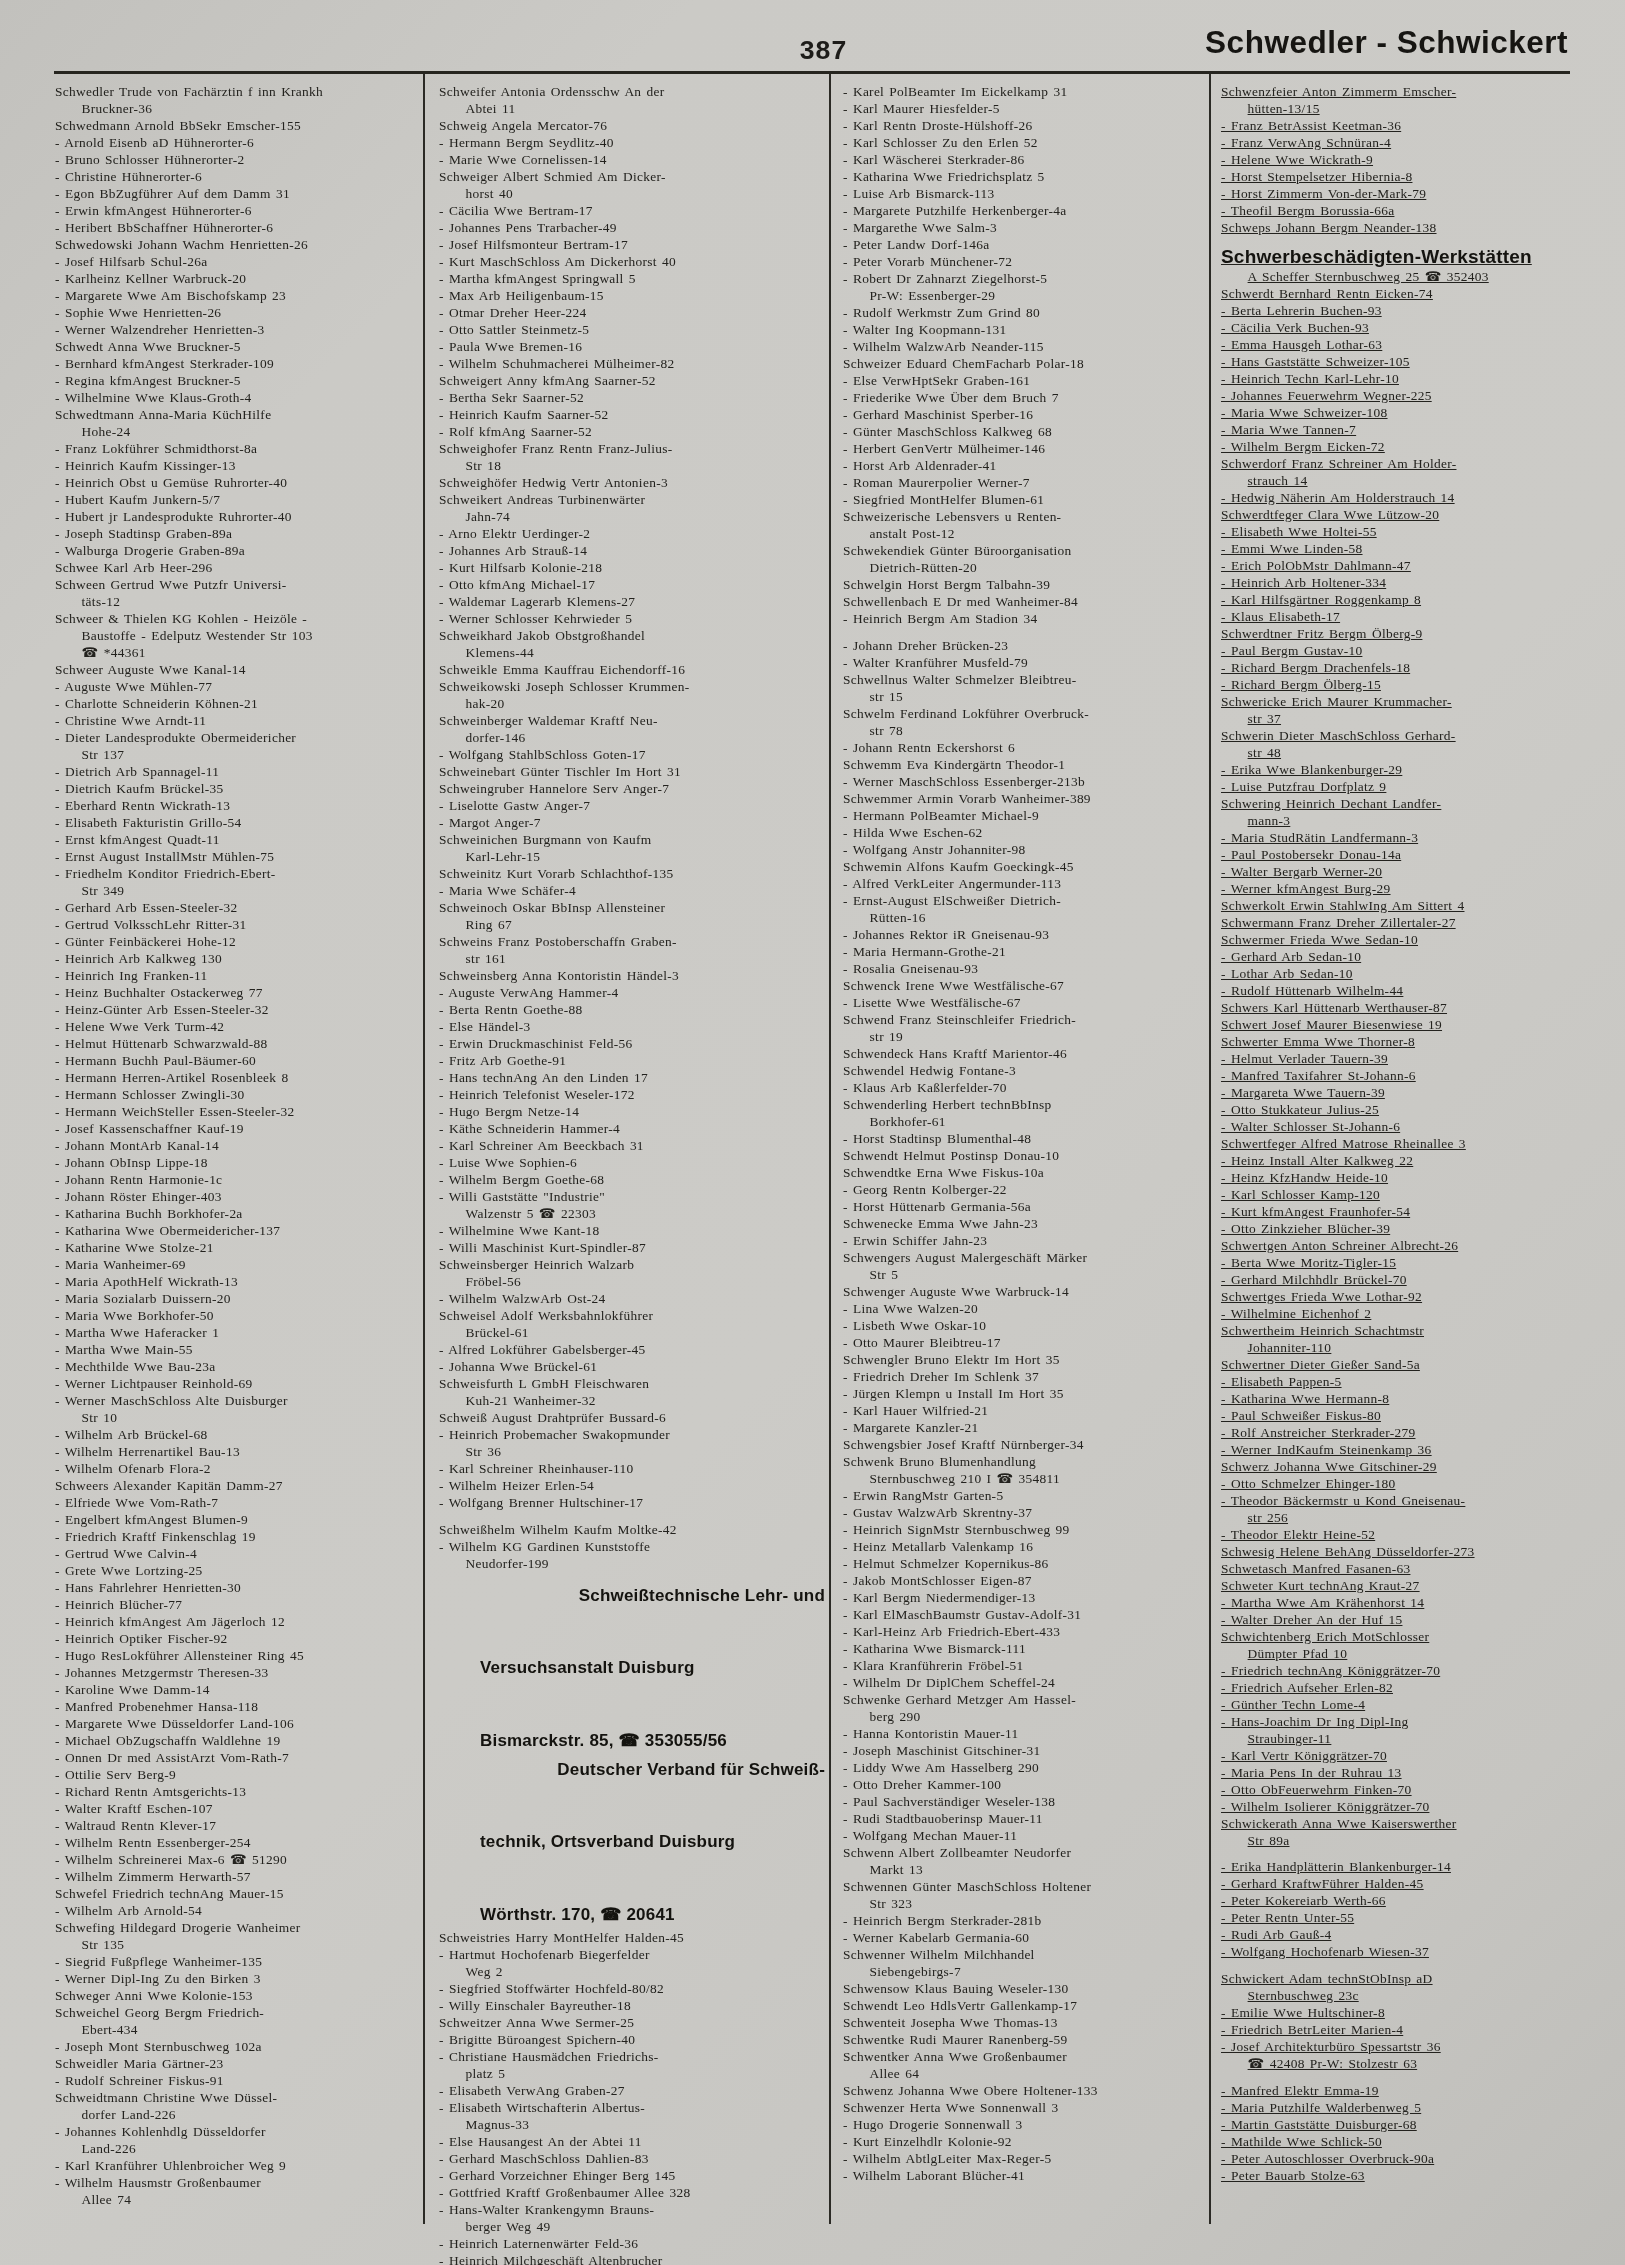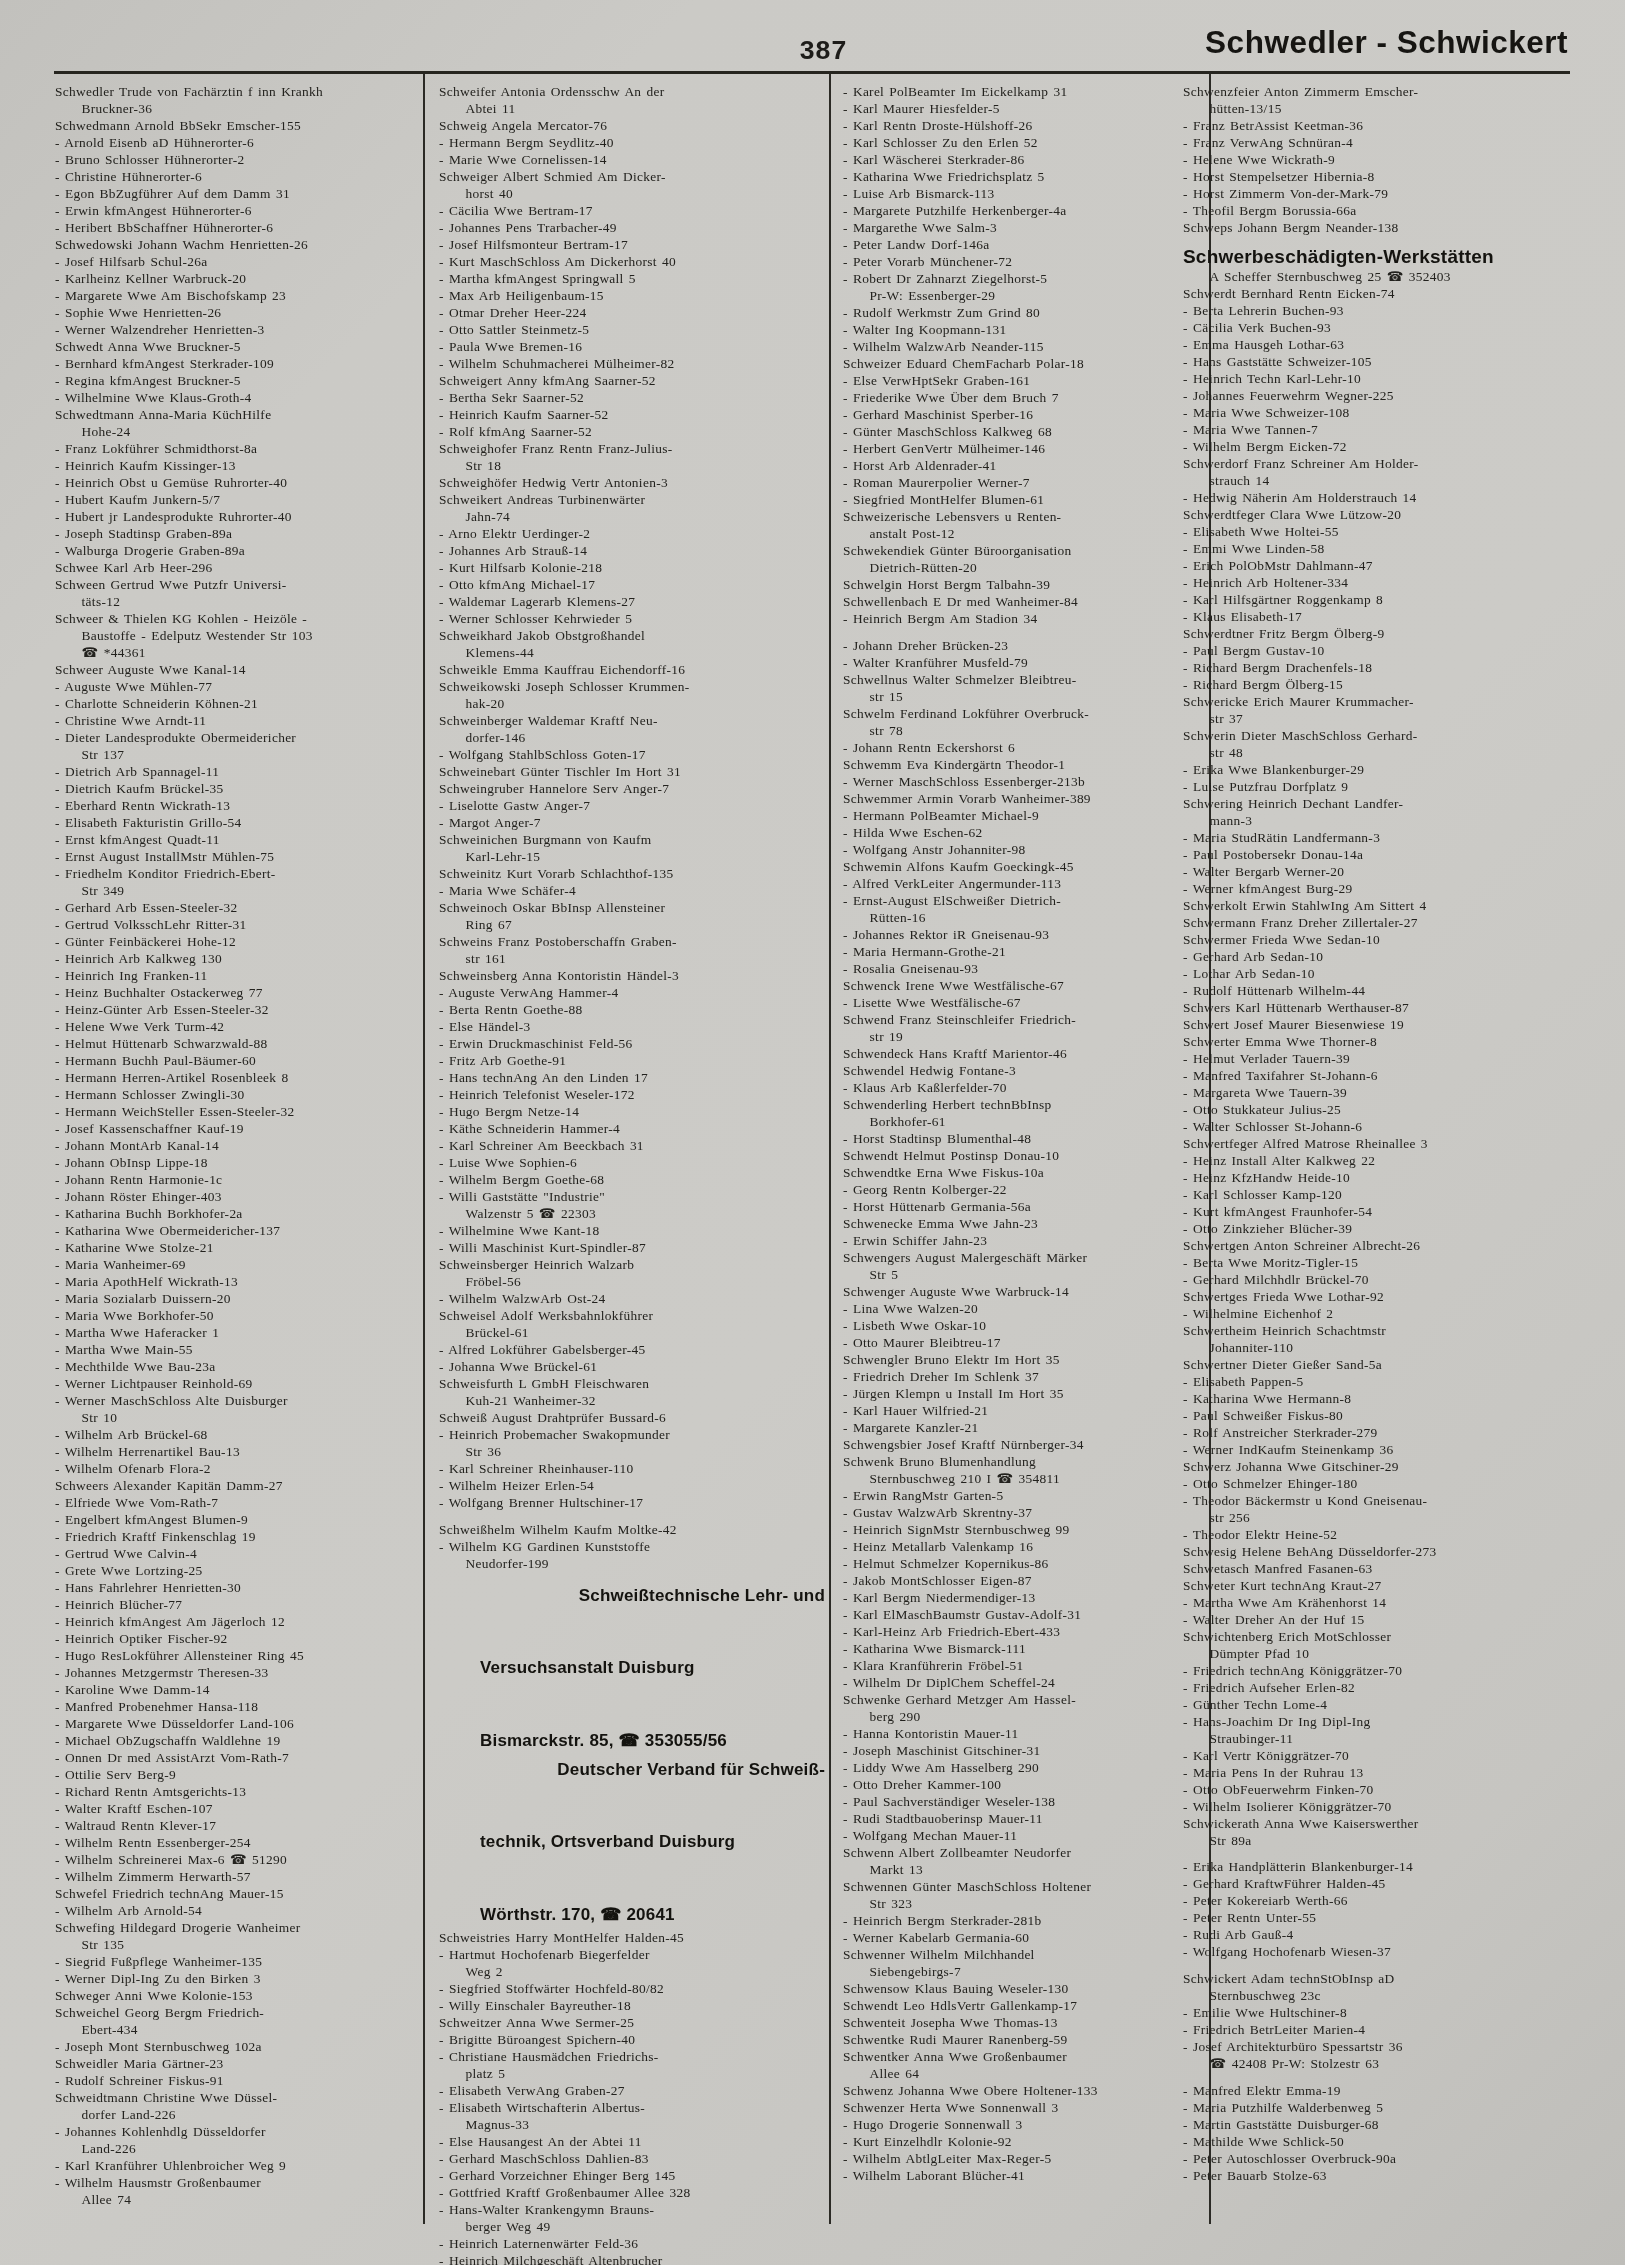--- a/index.html
+++ b/index.html
@@ -41,7 +41,7 @@
   #col1{left:37px;margin-left:18px;}
   #col2{left:439px;}
   #col3{left:843px;}
-  #col4{left:1183px;}
+  #col4{left:1221px;text-decoration:underline;}
   .ln{
     white-space:nowrap;
     font-size:13.4px;

